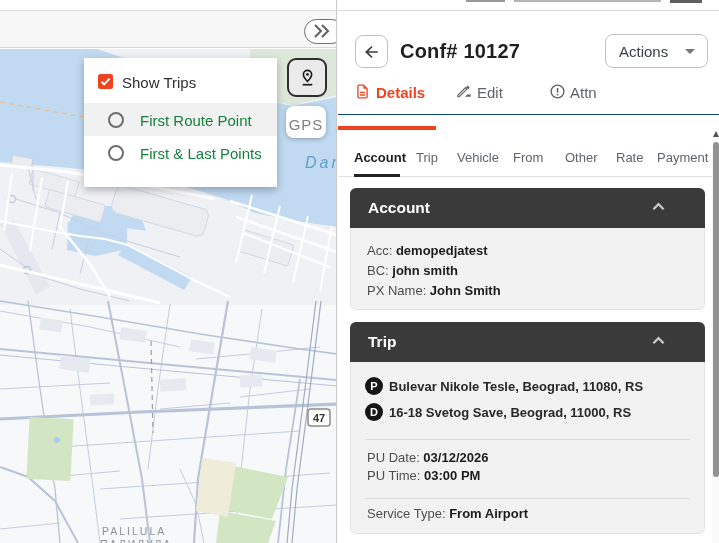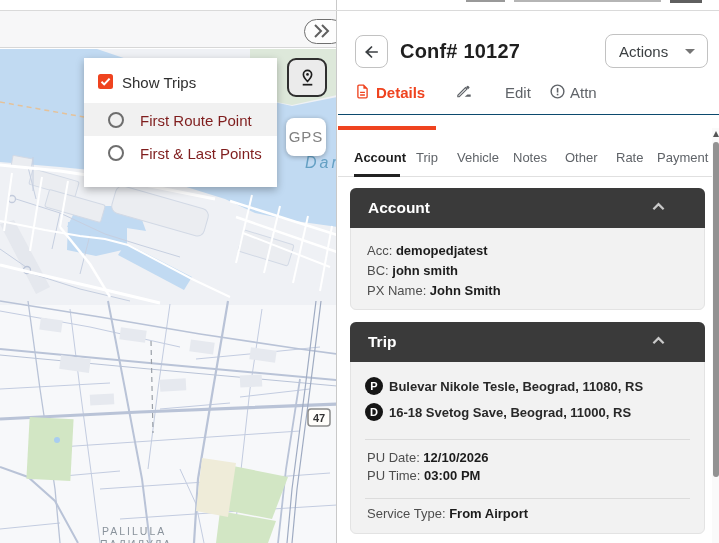--- a/index.html
+++ b/index.html
@@ -275,7 +275,7 @@
           <path d="M14.1 5.9 l1.7-1.7 a1.1 1.1 0 0 1 1.55 0 l1.45 1.45 a1.1 1.1 0 0 1 0 1.55 l-1.7 1.7 z" fill="#5f6368"></path>
           <path d="M12.4 19.5 h8.3 v-3.3 h-4.6 z" fill="#5f6368"></path>
         </svg>
-        <div class="lbl" style="left:21px;margin-left:28px;">Edit</div>
+        <div class="lbl" style="left:21px;">Edit</div>
       </div>
       <div class="mtab" id="tab-attn" style="left:211px;width:95px;">
         <svg width="17" height="17" viewBox="0 0 24 24" style="position:absolute;left:0;top:12px;">

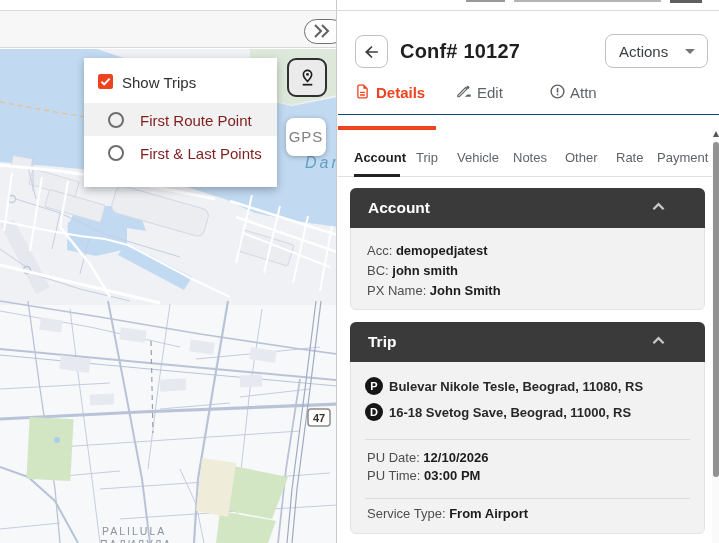--- a/index.html
+++ b/index.html
@@ -21,7 +21,7 @@
   #popup { left:84px; top:58px; width:193px; height:129px; background:#fff; z-index:10;
       box-shadow:0 3px 8px rgba(0,0,0,0.28); }
   .prow { position:absolute; left:0; width:193px; height:33px; }
-  .plabel { position:absolute; left:56px; top:50%; transform:translateY(-50%); font-size:15px; color:#7f1d1d; }
+  .plabel { position:absolute; left:56px; top:50%; transform:translateY(-50%); font-size:15px; color:#15803d; }
   #cbx { position:absolute; left:14px; top:8px; width:15px; height:15px; background:#ef431f; border-radius:2.5px; }
   #cbx svg { position:absolute; left:1px; top:1px; }
   .radio { position:absolute; left:24px; top:50%; margin-top:-8px; width:16px; height:16px;

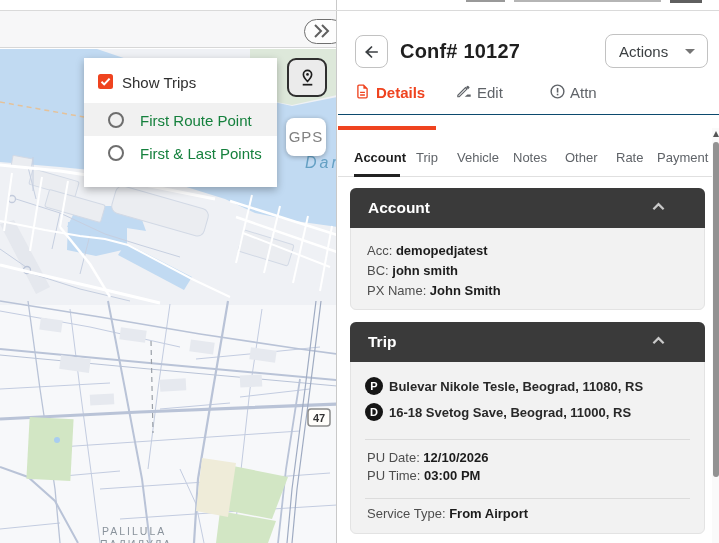--- a/index.html
+++ b/index.html
@@ -33,9 +33,9 @@
   
   #pinbtn { left:287px; top:58px; width:40px; height:39px; background:#ebebeb; border:2px solid #2f2f2f;
      border-radius:9px; z-index:8; }
-  #gpsbtn { left:286px; top:106px; width:40px; height:38px; background:#fff; border-radius:8px; z-index:8;
+  #gpsbtn { left:286px; top:106px; width:40px; height:32px; background:#fff; border-radius:8px; z-index:8;
      box-shadow:0 1px 5px rgba(0,0,0,0.3); color:#808080; font-size:15px; letter-spacing:1px;
-     text-align:center; line-height:38px;margin-top:12px; }
+     text-align:center; line-height:38px; }
 
   
   #panel { left:338px; top:0; width:381px; height:543px; background:#fff; }

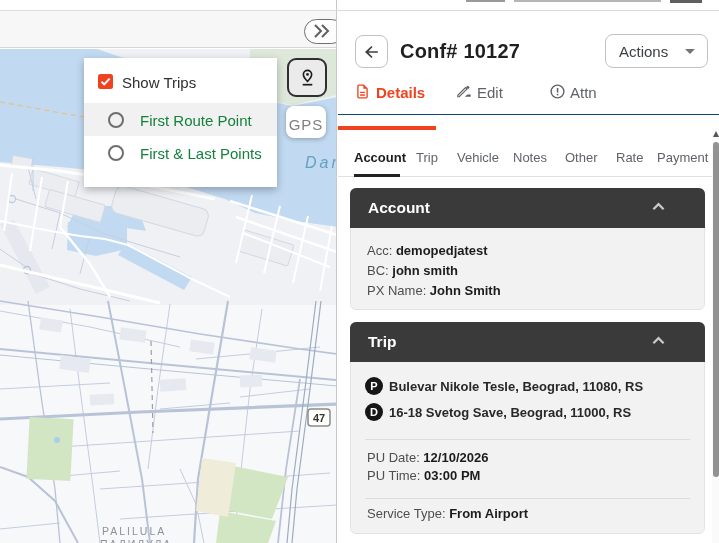--- a/index.html
+++ b/index.html
@@ -292,7 +292,7 @@
       <div class="stab active" style="left:16px;">Account</div>
       <div class="stab" style="left:78px;">Trip</div>
       <div class="stab" style="left:119px;">Vehicle</div>
-      <div class="stab" style="left:175px;">Notes</div>
+      <div class="stab" style="left:175px;">From</div>
       <div class="stab" style="left:227px;text-align:right;">Other</div>
       <div class="stab" style="left:278px;">Rate</div>
       <div class="stab" style="left:319px;">Payment</div>

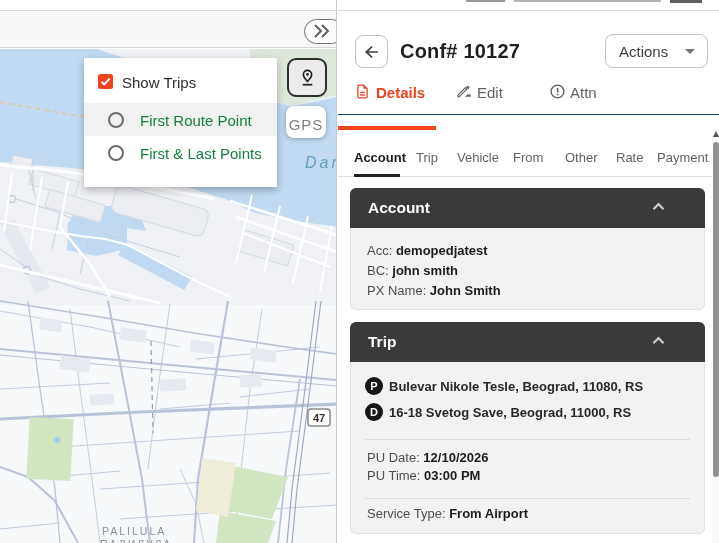--- a/index.html
+++ b/index.html
@@ -323,7 +323,7 @@
       <div class="pdot" style="top:80px;">D</div>
       <div class="addr" style="top:81.5px;">16-18 Svetog Save, Beograd, 11000, RS</div>
       <div class="divider" style="top:116px;"></div>
-      <div class="crow" style="top:127px;">PU Date: <b>12/10/2026</b></div>
+      <div class="crow" style="top:127px;">PU Date: <b>03/12/2026</b></div>
       <div class="crow" style="top:145px;">PU Time: <b>03:00 PM</b></div>
       <div class="divider" style="top:175px;"></div>
       <div class="crow" style="top:183px;">Service Type: <b>From Airport</b></div>

